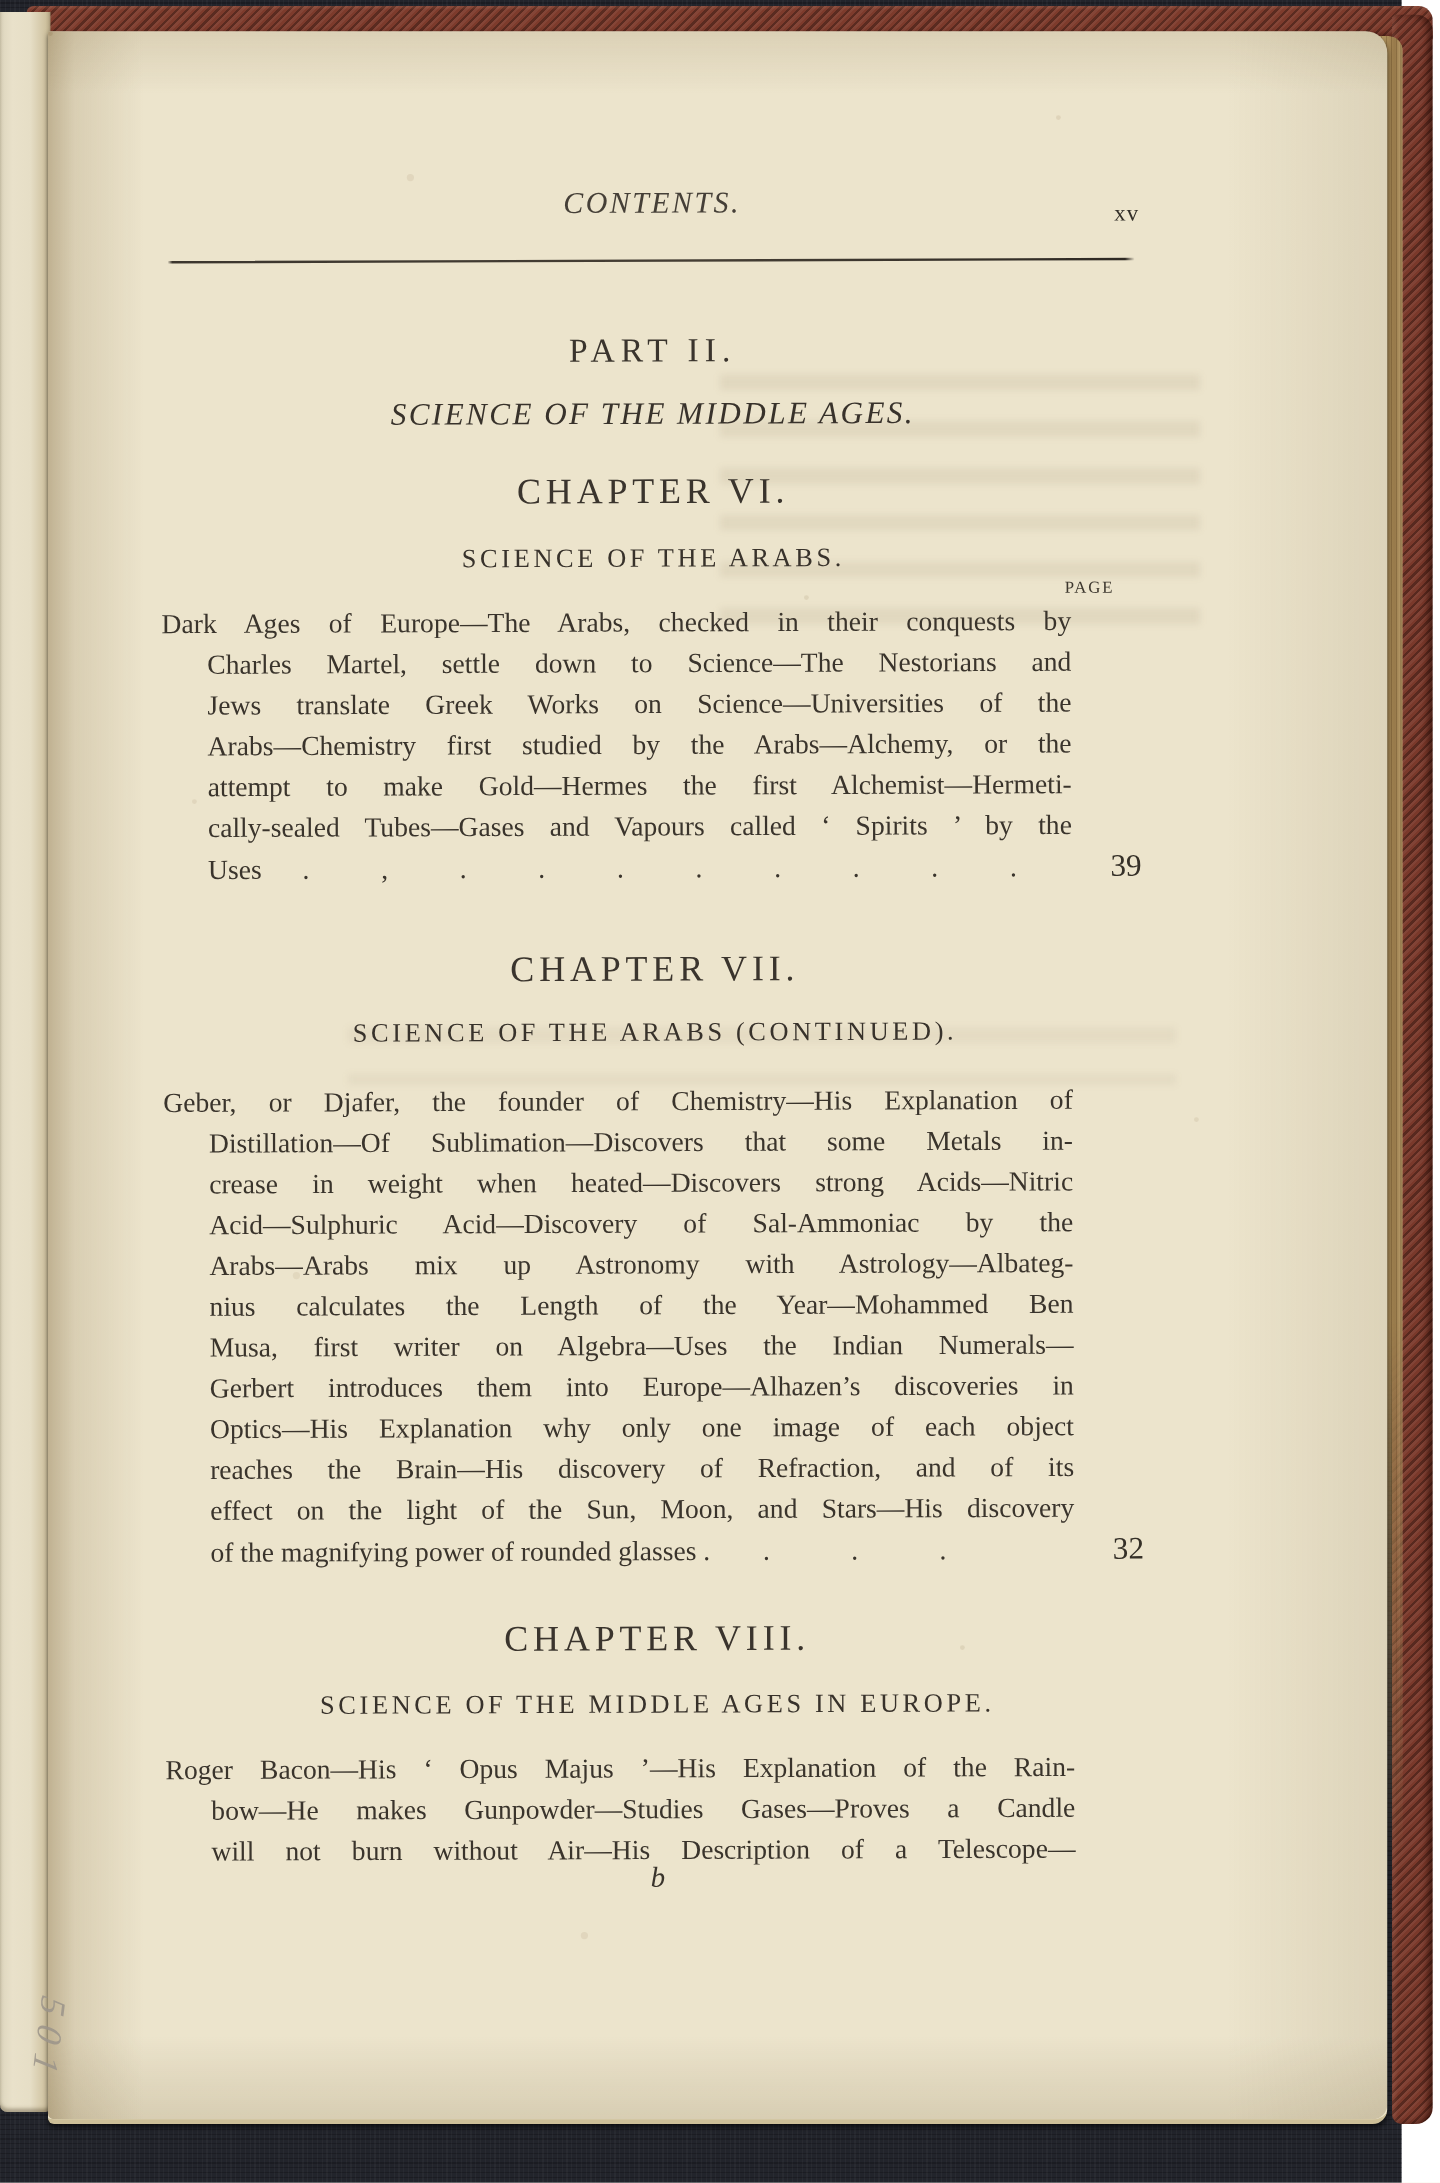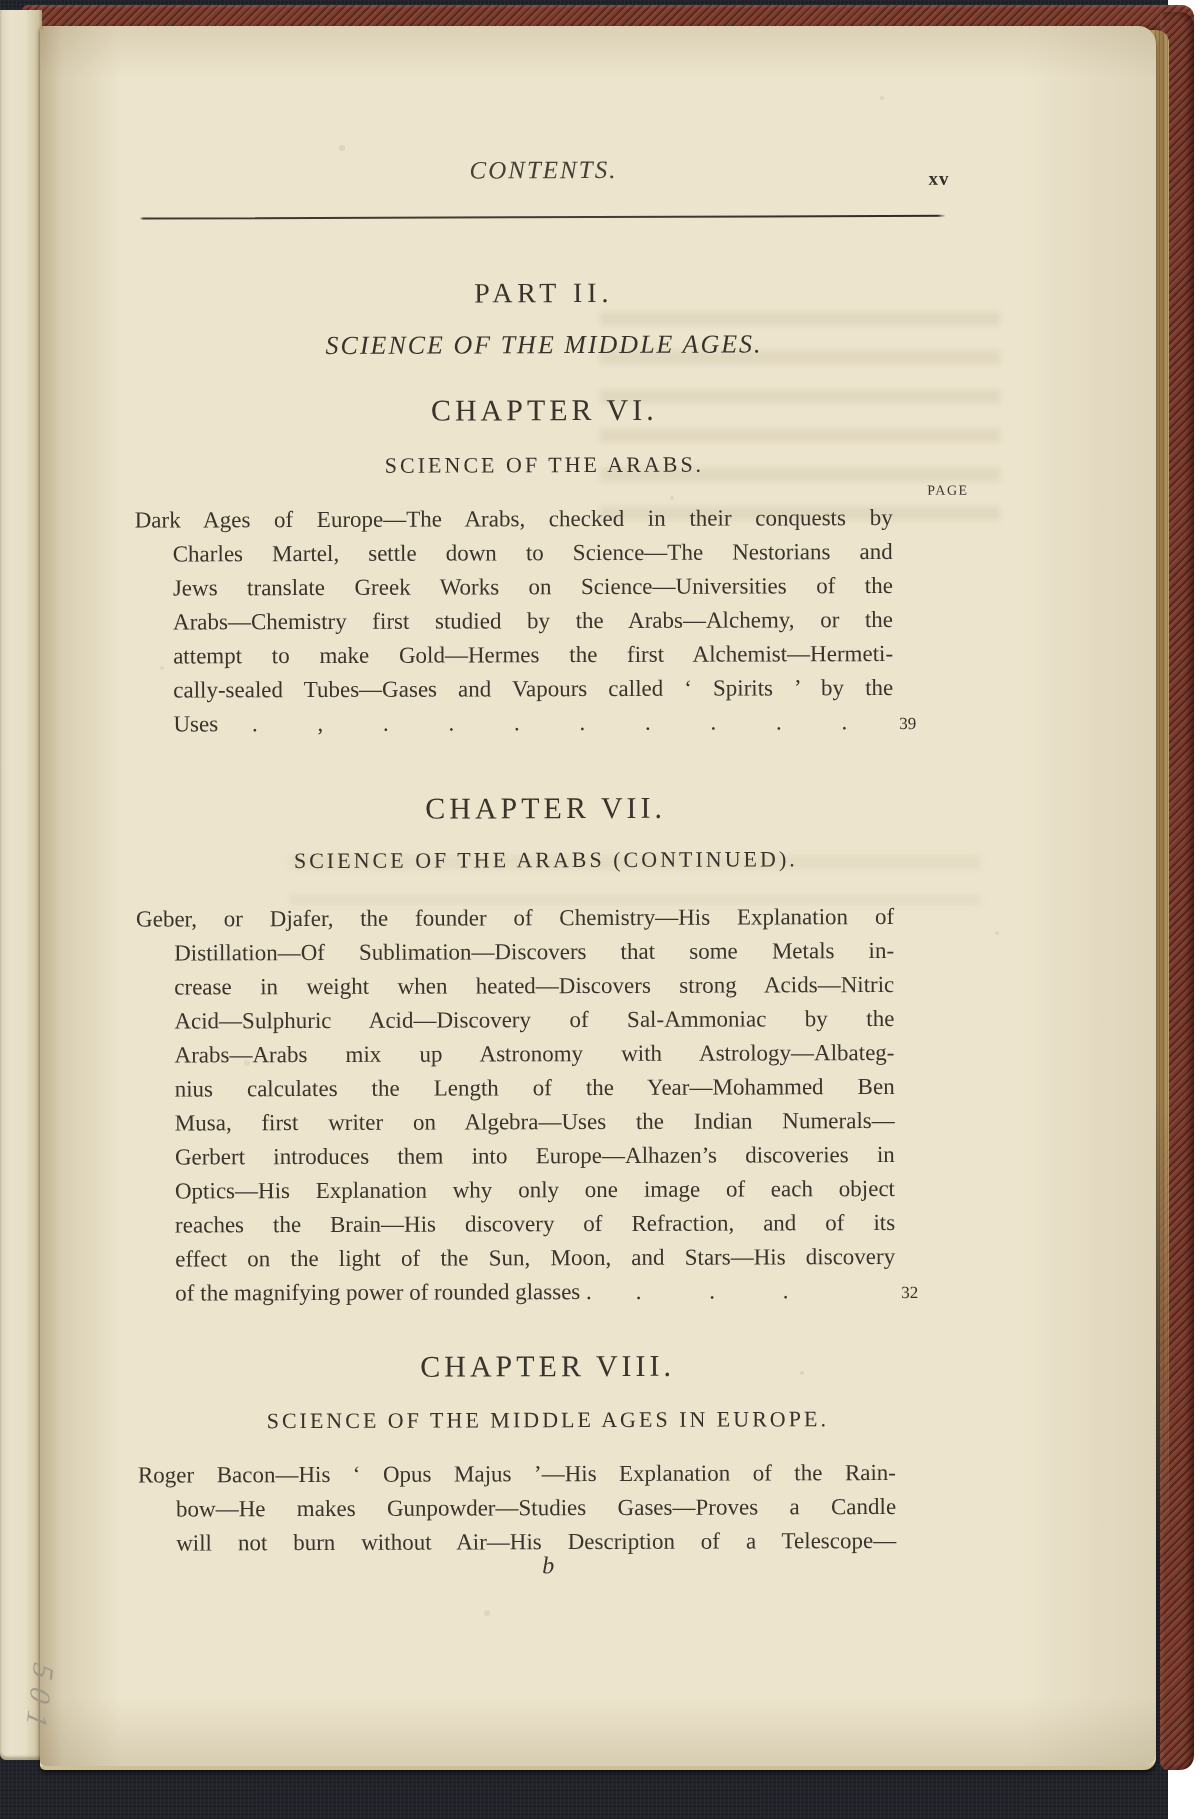--- a/index.html
+++ b/index.html
@@ -63,7 +63,7 @@
   .centered{position:absolute;left:142px;width:808px;text-align:center;white-space:nowrap;}
   .running-title{top:156px;font-style:italic;font-size:25px;letter-spacing:2px;color:#453f37;}
   .folio{position:absolute;left:800px;top:169px;width:152px;text-align:right;
-         font-weight:bold;font-size:19px;letter-spacing:1px;color:#332f29;}
+         font-weight:normal;font-size:19px;letter-spacing:1px;color:#332f29;}
   .rule{position:absolute;left:142px;top:216px;width:806px;height:2px;border-radius:2px;
         background:linear-gradient(90deg, rgba(60,54,46,0) 0, #3c362e 4px, #453e34 55%, #2f2a24 99%, rgba(47,42,36,0) 100%);}
   .part-heading{top:277px;font-size:28px;letter-spacing:5px;color:#3a342d;}

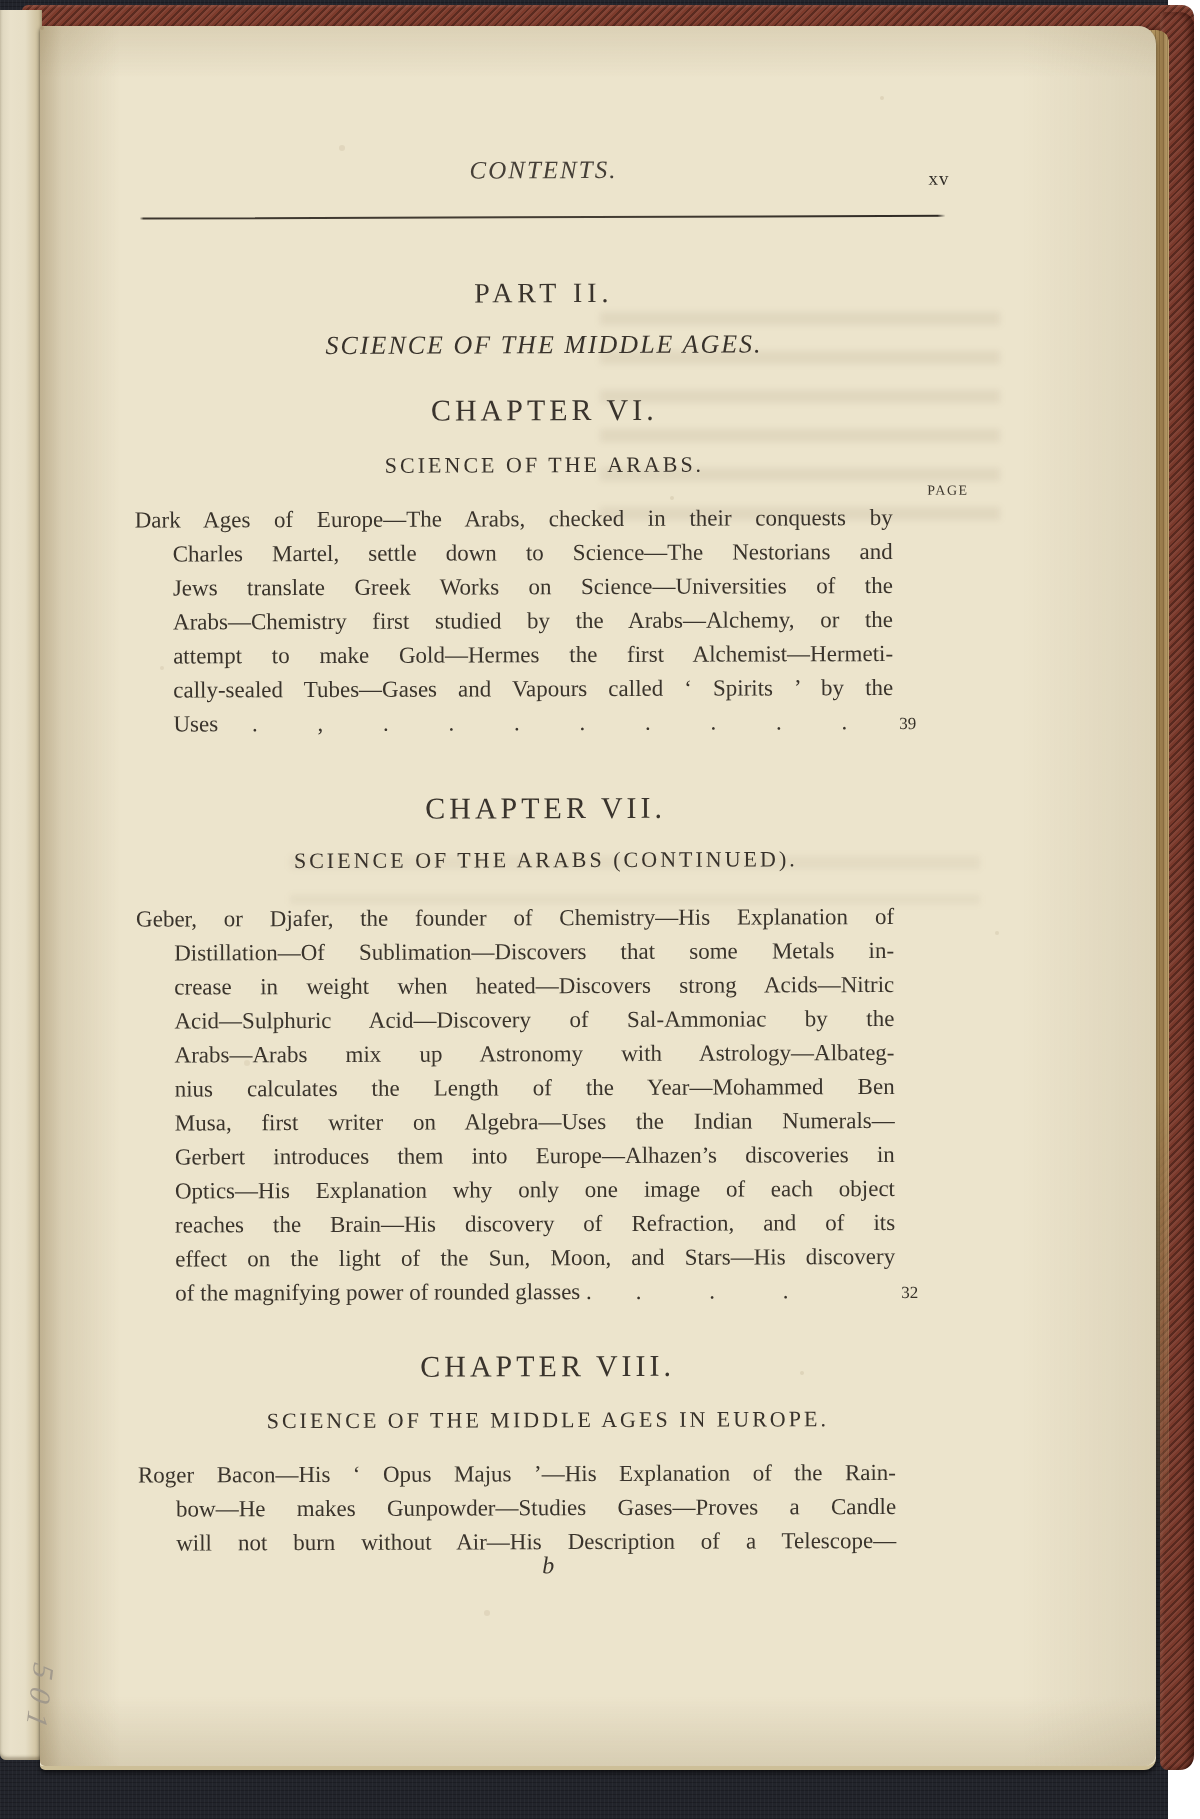--- a/index.html
+++ b/index.html
@@ -73,7 +73,7 @@
   .ch6-heading{top:393px;} .ch6-sub{top:452px;}
   .ch7-heading{top:791px;} .ch7-sub{top:847px;}
   .ch8-heading{top:1349px;} .ch8-sub{top:1407px;}
-  .page-label{position:absolute;left:820px;top:484px;width:150px;text-align:right;
+  .page-label{position:absolute;left:780px;top:484px;width:150px;text-align:right;
               font-size:14px;letter-spacing:1.5px;color:#3e382f;}
   .para{position:absolute;left:136px;width:758px;font-size:23px;line-height:34px;color:#3a342c;}
   .para1{top:502px;} .para2{top:901px;} .para3{top:1457px;}

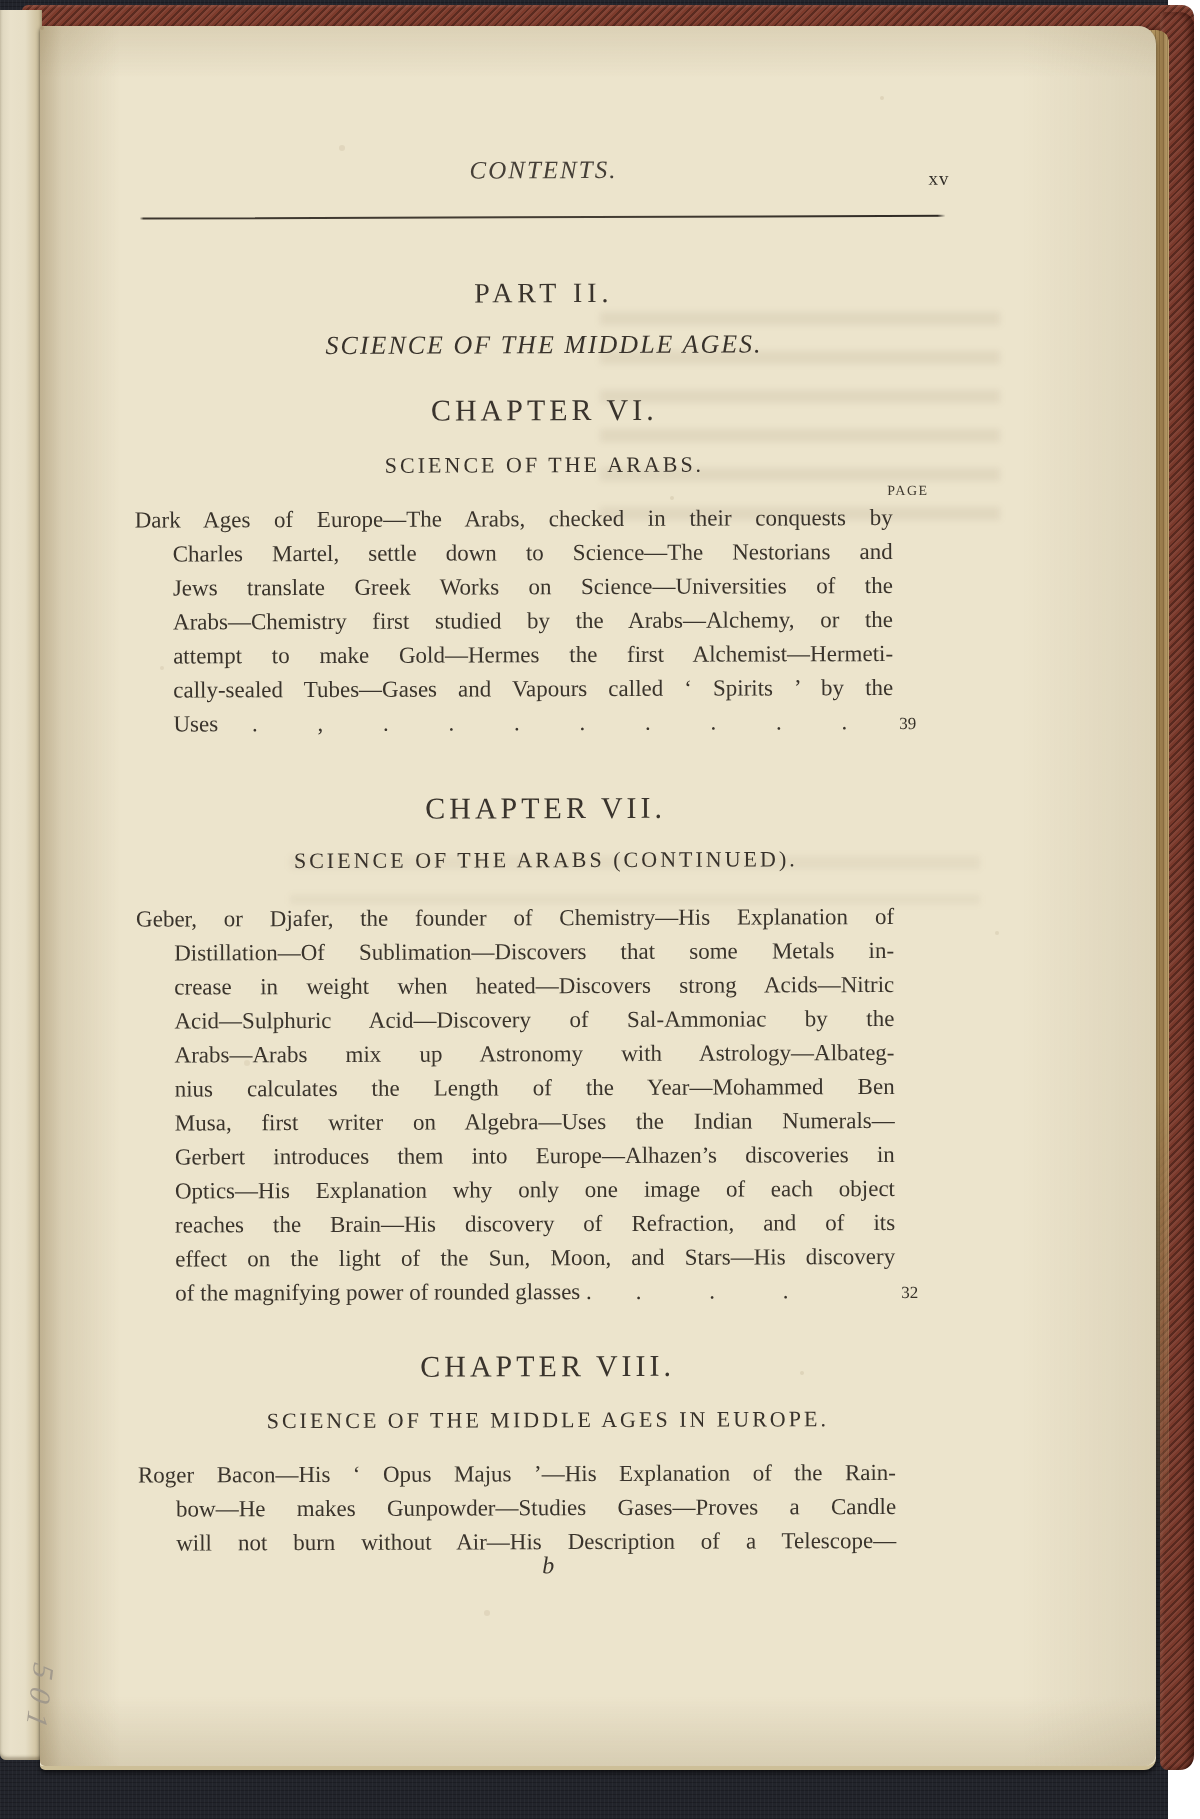--- a/index.html
+++ b/index.html
@@ -86,7 +86,7 @@
   .leader{flex:1;overflow:hidden;white-space:nowrap;padding-left:34px;color:#3a342c;}
   .leader.wide{word-spacing:54px;}
   .leader.narrow{word-spacing:62px;padding-left:44px;}
-  .pagenum{width:52px;font-size:17px;color:#353028;}
+  .pagenum{width:52px;text-align:right;font-size:26px;color:#353028;}
   .sig-mark{position:absolute;left:142px;top:1552px;width:808px;text-align:center;
             font-style:italic;font-size:24px;color:#3a342c;}
   .pencil{position:absolute;left:58px;top:1666px;font-style:italic;font-size:30px;

